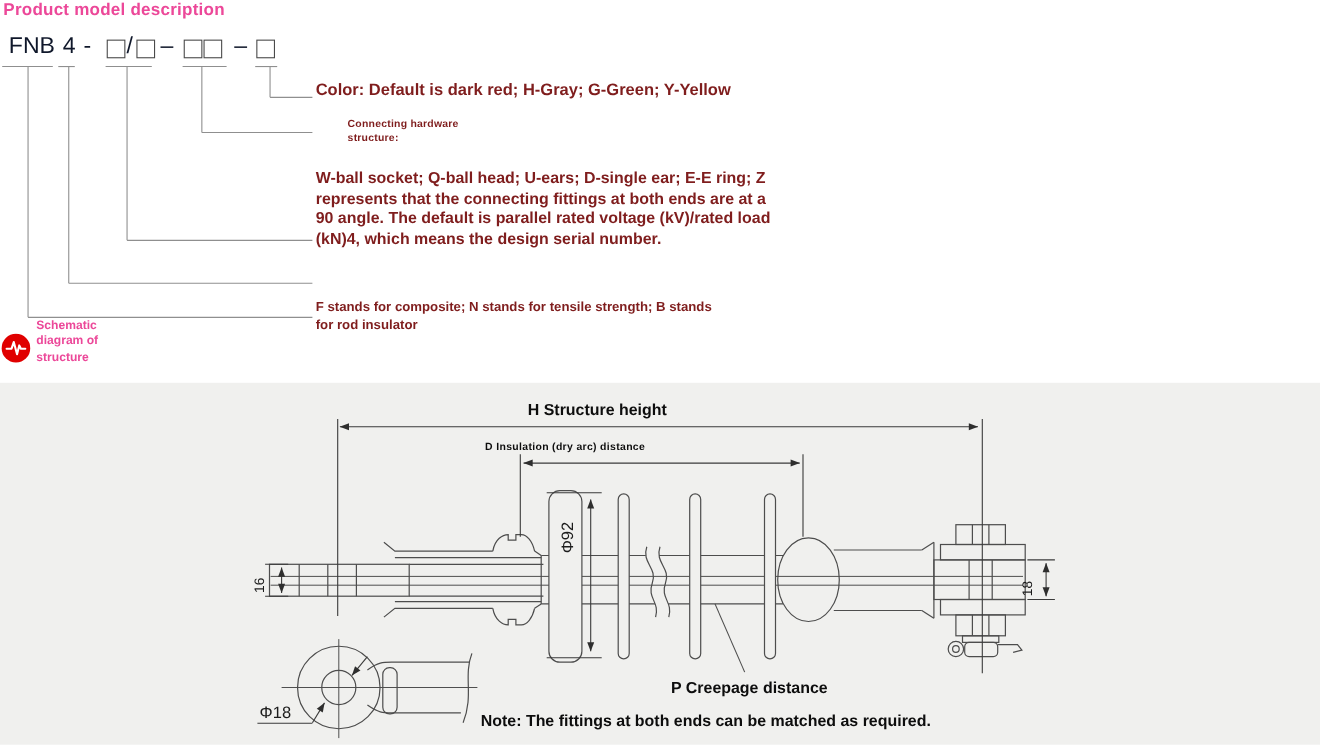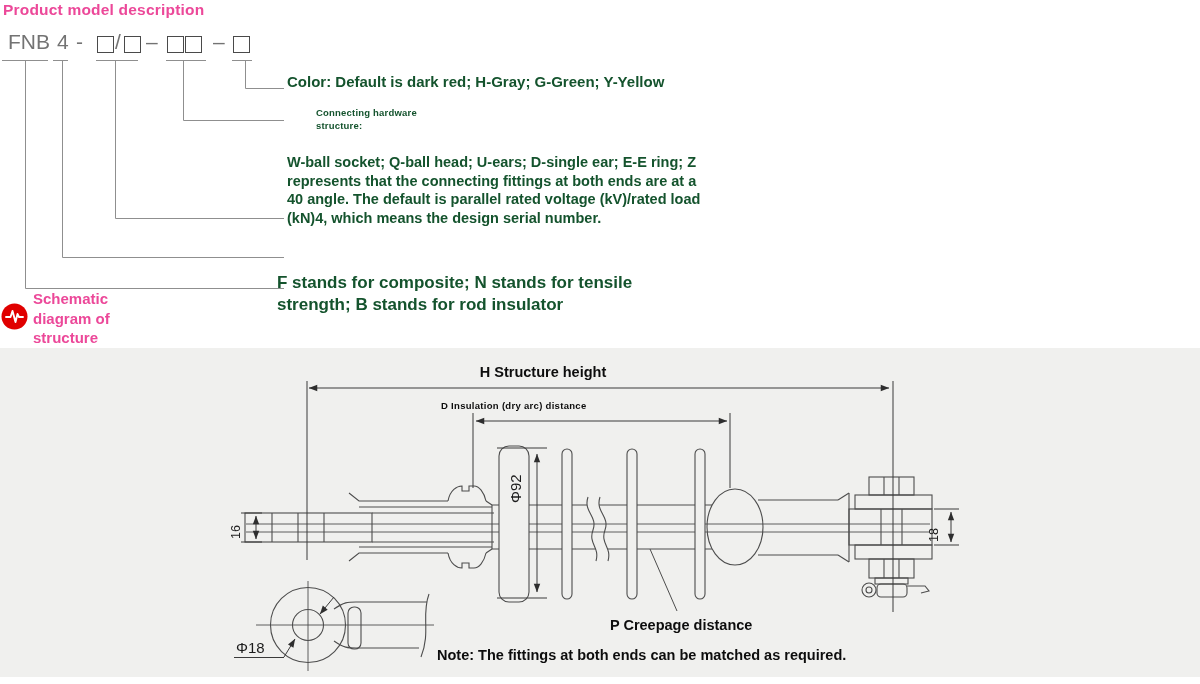--- a/index.html
+++ b/index.html
@@ -10,7 +10,7 @@
   .bold{font-weight:bold;color:#14532d;}
   #page-title{left:3px;top:1px;font-size:15.5px;font-weight:bold;letter-spacing:0.2px;}
   #model-row{left:0;top:30px;height:30px;width:300px;}
-  .mc{position:absolute;top:0;font-size:21px;color:#737373;}
+  .mc{position:absolute;top:0;font-size:21px;color:#0f172a;}
   .mbox{position:absolute;top:6px;width:15px;height:15px;border:1.6px solid #4a4a4a;background:#fff;}
   #ann-color{left:287px;top:73px;font-size:15px;width:430px;}
   #ann-connect{left:287px;top:107px;font-size:9.5px;width:112px;line-height:1.35;letter-spacing:0.2px;margin-left:29px;}

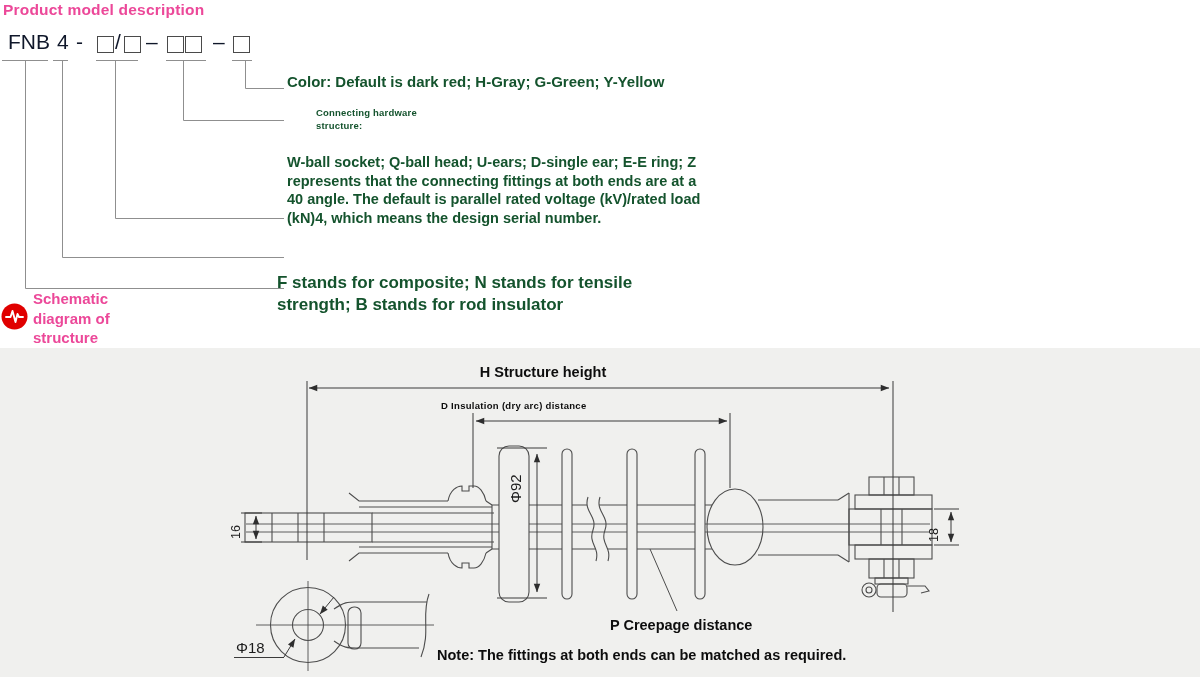--- a/index.html
+++ b/index.html
@@ -7,7 +7,7 @@
          font-family:"Liberation Sans",sans-serif;background:#ffffff;}
   .abs{position:absolute;}
   .red{color:#ec4899;}
-  .bold{font-weight:bold;color:#14532d;}
+  .bold{font-weight:bold;color:#7f1d1d;}
   #page-title{left:3px;top:1px;font-size:15.5px;font-weight:bold;letter-spacing:0.2px;}
   #model-row{left:0;top:30px;height:30px;width:300px;}
   .mc{position:absolute;top:0;font-size:21px;color:#0f172a;}

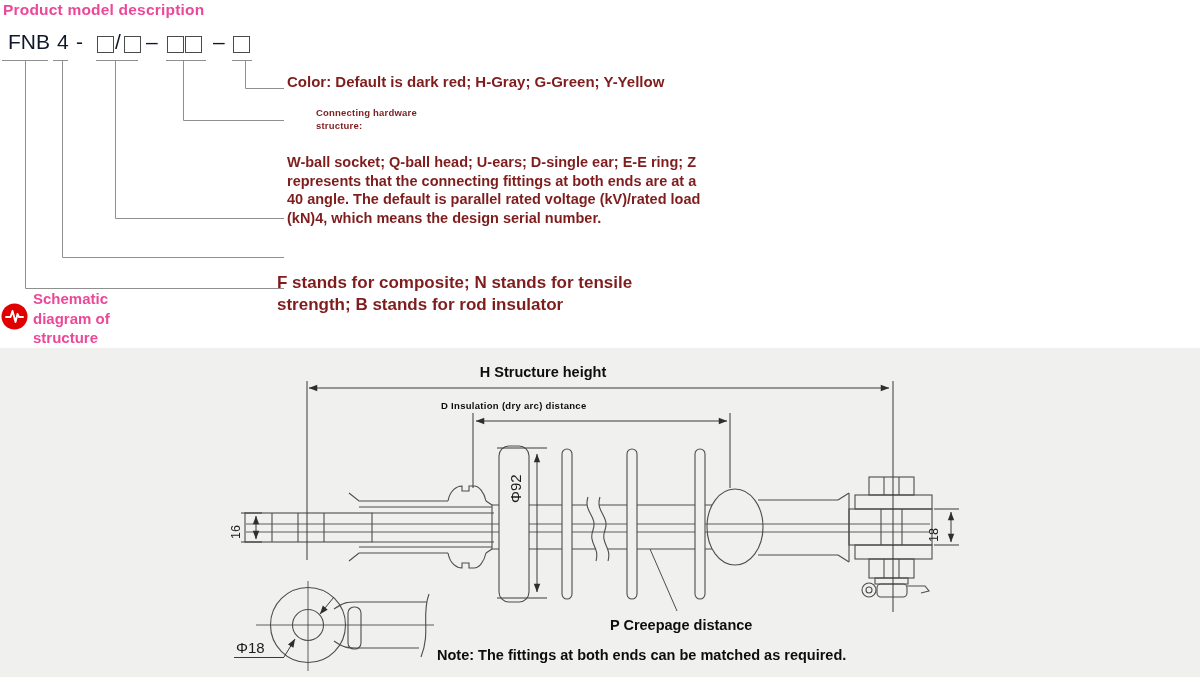--- a/index.html
+++ b/index.html
@@ -68,7 +68,7 @@
 
   <div class="abs bold" id="ann-color">Color: Default is dark red; H-Gray; G-Green; Y-Yellow</div>
   <div class="abs bold" id="ann-connect">Connecting hardware structure:</div>
-  <div class="abs bold" id="ann-hardware">W-ball socket; Q-ball head; U-ears; D-single ear; E-E ring; Z represents that the connecting fittings at both ends are at a 40 angle. The default is parallel rated voltage (kV)/rated load (kN)4, which means the design serial number.</div>
+  <div class="abs bold" id="ann-hardware">W-ball socket; Q-ball head; U-ears; D-single ear; E-E ring; Z represents that the connecting fittings at both ends are at a 90 angle. The default is parallel rated voltage (kV)/rated load (kN)4, which means the design serial number.</div>
   <div class="abs bold" id="ann-fnb">F stands for composite; N stands for tensile strength; B stands for rod insulator</div>
 
   <svg class="abs" style="left:1px;top:303px" width="27" height="27">

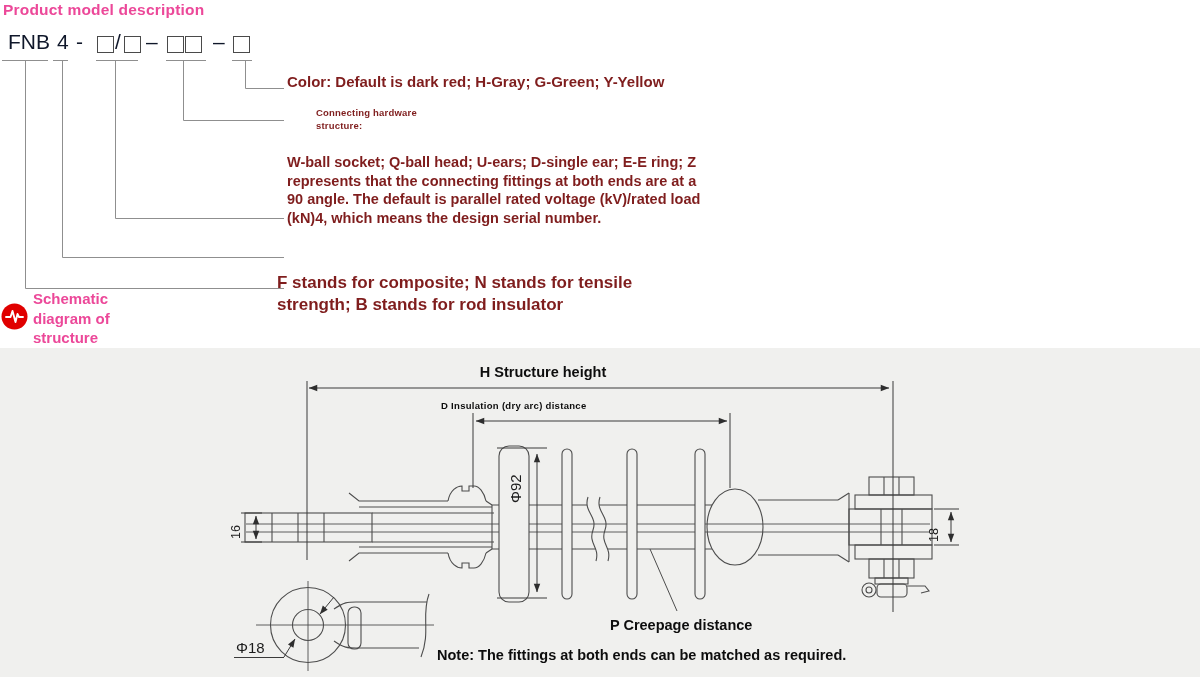--- a/index.html
+++ b/index.html
@@ -15,7 +15,7 @@
   #ann-color{left:287px;top:73px;font-size:15px;width:430px;}
   #ann-connect{left:287px;top:107px;font-size:9.5px;width:112px;line-height:1.35;letter-spacing:0.2px;margin-left:29px;}
   #ann-hardware{left:287px;top:153px;font-size:14.5px;width:424px;line-height:1.28;}
-  #ann-fnb{left:277px;top:272px;font-size:17px;width:368px;line-height:1.3;}
+  #ann-fnb{left:287px;top:272px;font-size:12px;width:368px;line-height:1.3;}
   #schematic-label{left:33px;top:289px;font-size:15px;font-weight:bold;width:100px;line-height:1.3;}
   #panel{left:0;top:348px;width:1200px;height:329px;background:#f0f0ee;}
   svg text{font-family:"Liberation Sans","DejaVu Sans",sans-serif;}

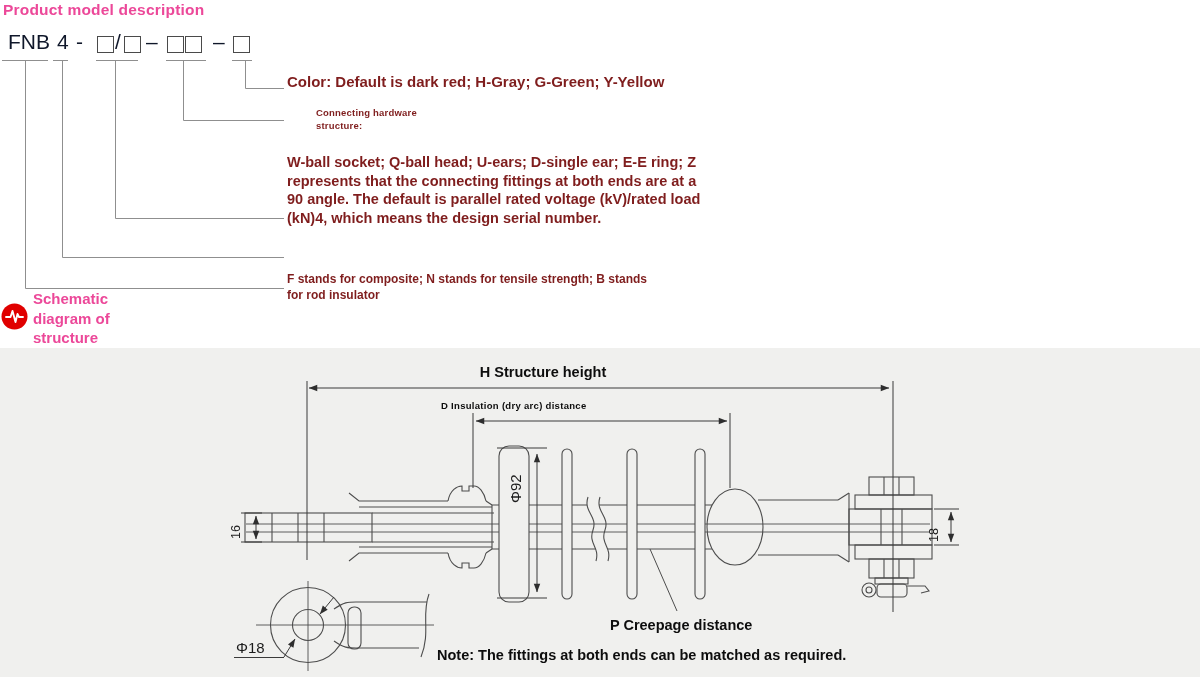--- a/index.html
+++ b/index.html
@@ -16,7 +16,7 @@
   #ann-connect{left:287px;top:107px;font-size:9.5px;width:112px;line-height:1.35;letter-spacing:0.2px;margin-left:29px;}
   #ann-hardware{left:287px;top:153px;font-size:14.5px;width:424px;line-height:1.28;}
   #ann-fnb{left:287px;top:272px;font-size:12px;width:368px;line-height:1.3;}
-  #schematic-label{left:33px;top:289px;font-size:15px;font-weight:bold;width:100px;line-height:1.3;}
+  #schematic-label{left:33px;top:289px;font-size:11px;font-weight:bold;width:100px;line-height:1.3;}
   #panel{left:0;top:348px;width:1200px;height:329px;background:#f0f0ee;}
   svg text{font-family:"Liberation Sans","DejaVu Sans",sans-serif;}
   .dimlabel{font-weight:bold;fill:#0d0d0d;}

